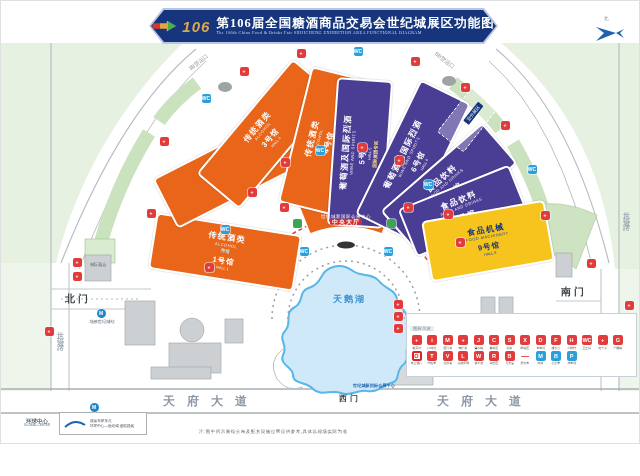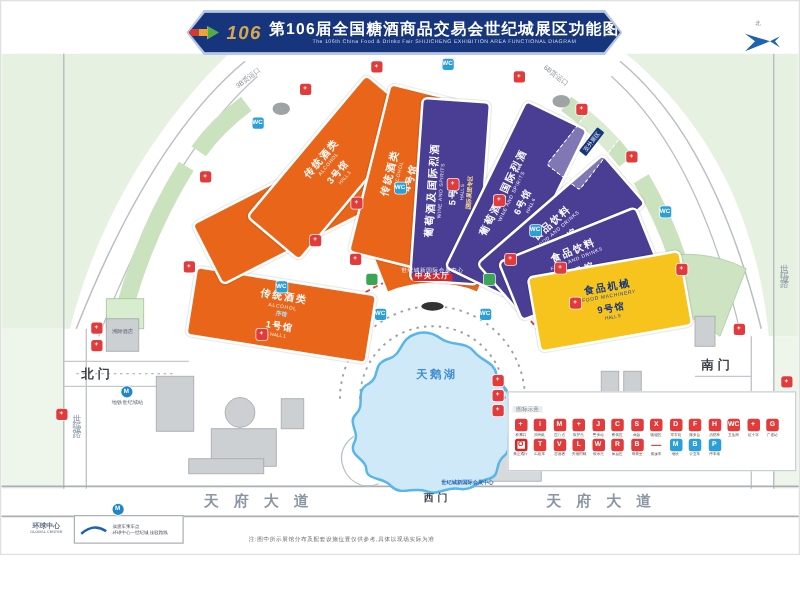--- a/index.html
+++ b/index.html
@@ -15,7 +15,7 @@
   .logo-arrow{width:24px;height:11px;background:linear-gradient(90deg,#d23b2e 0 35%,#e8a33d 35% 65%,#4fae4c 65% 100%);
     clip-path:polygon(0 25%,60% 25%,60% 0,100% 50%,60% 100%,60% 75%,0 75%);}
   .logo-106{font-size:15px;font-weight:bold;font-style:italic;color:#d7a94f;letter-spacing:1px;}
-  .banner-text{display:flex;flex-direction:column;align-items:center;line-height:1.1;}
+  .banner-text{display:flex;flex-direction:column;align-items:flex-start;line-height:1.1;font-family:Liberation Serif, serif;}
   .banner-zh{font-size:12.5px;font-weight:bold;letter-spacing:1px;white-space:nowrap;}
   .banner-en{font-size:4.2px;letter-spacing:.4px;color:#cfd9ef;white-space:nowrap;}
   

